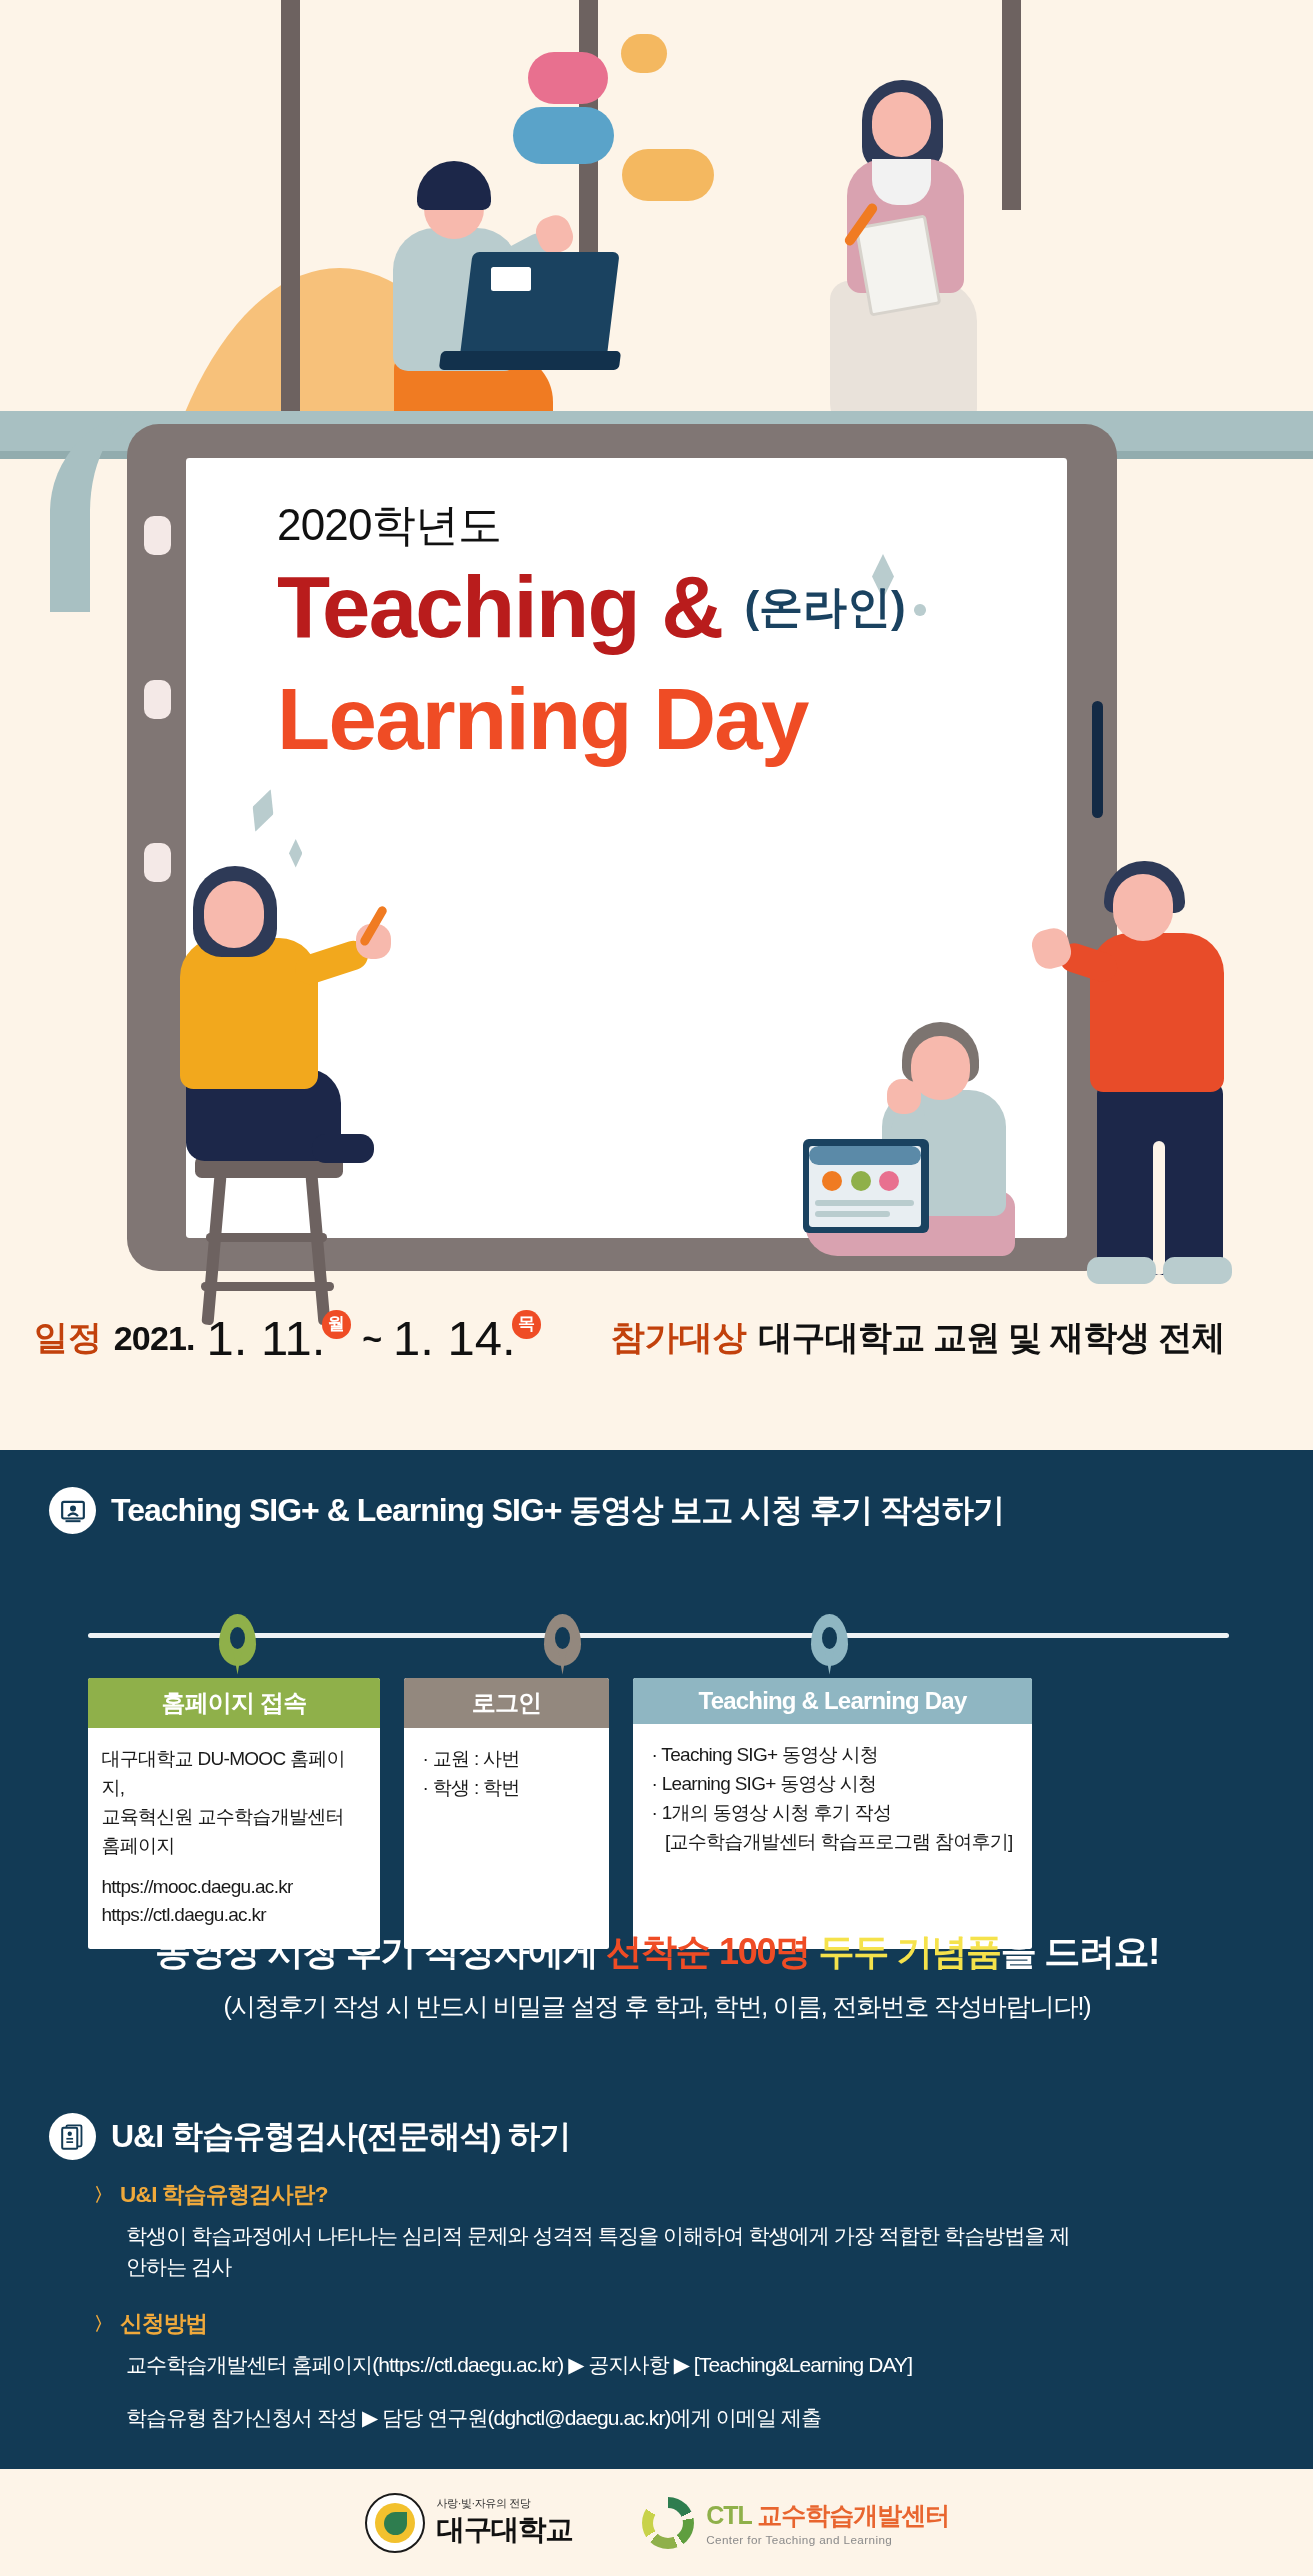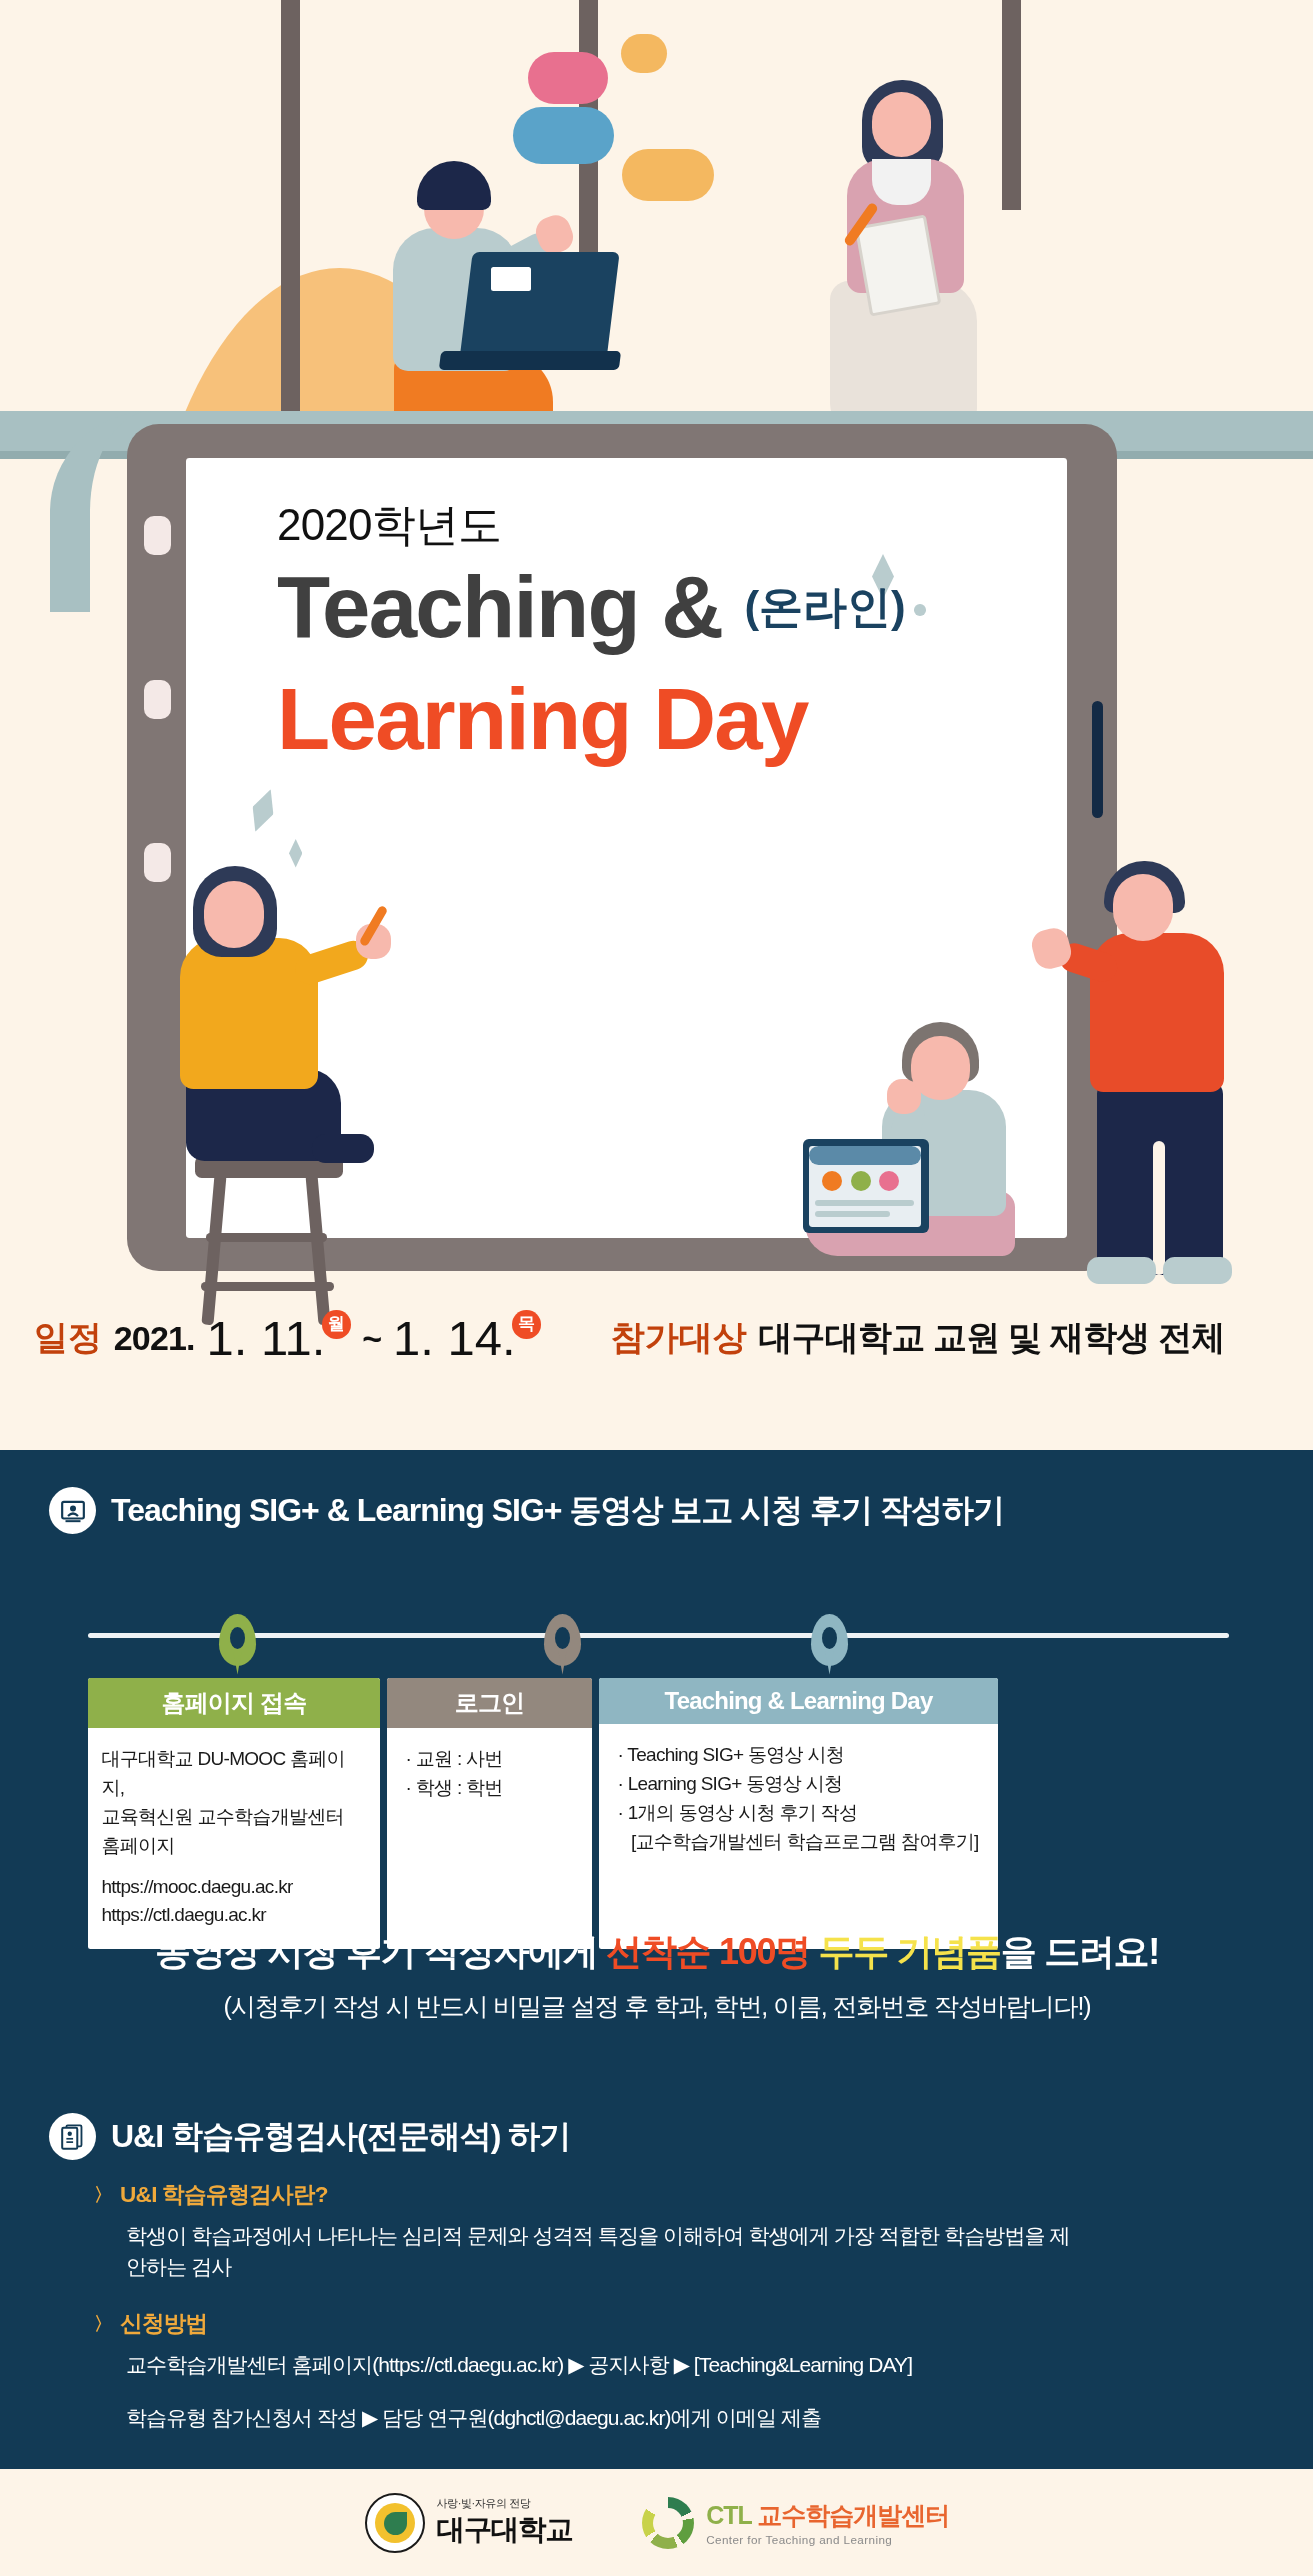--- a/index.html
+++ b/index.html
@@ -53,7 +53,7 @@
   .title-wrap{ position:absolute; left:277px; top:503px; width:822px; }
   .t-year{ font-size:44px; color:#111; letter-spacing:-0.8px; line-height:1; }
   .t-line1{ margin-top:15px; display:flex; align-items:flex-end; gap:22px; }
-  .t-main1{ font-size:87px; font-weight:bold; color:#404040; line-height:1.04; letter-spacing:-1.7px;}
+  .t-main1{ font-size:87px; font-weight:bold; color:#b91c1c; line-height:1.04; letter-spacing:-1.7px;}
   .t-online{ font-size:44px; font-weight:bold; color:#1a4260; padding-bottom:15px; white-space:nowrap;}
   .t-main2{ font-size:87px; font-weight:bold; color:#ef4c25; line-height:1.06; letter-spacing:-1.7px; margin-top:21px;}
 

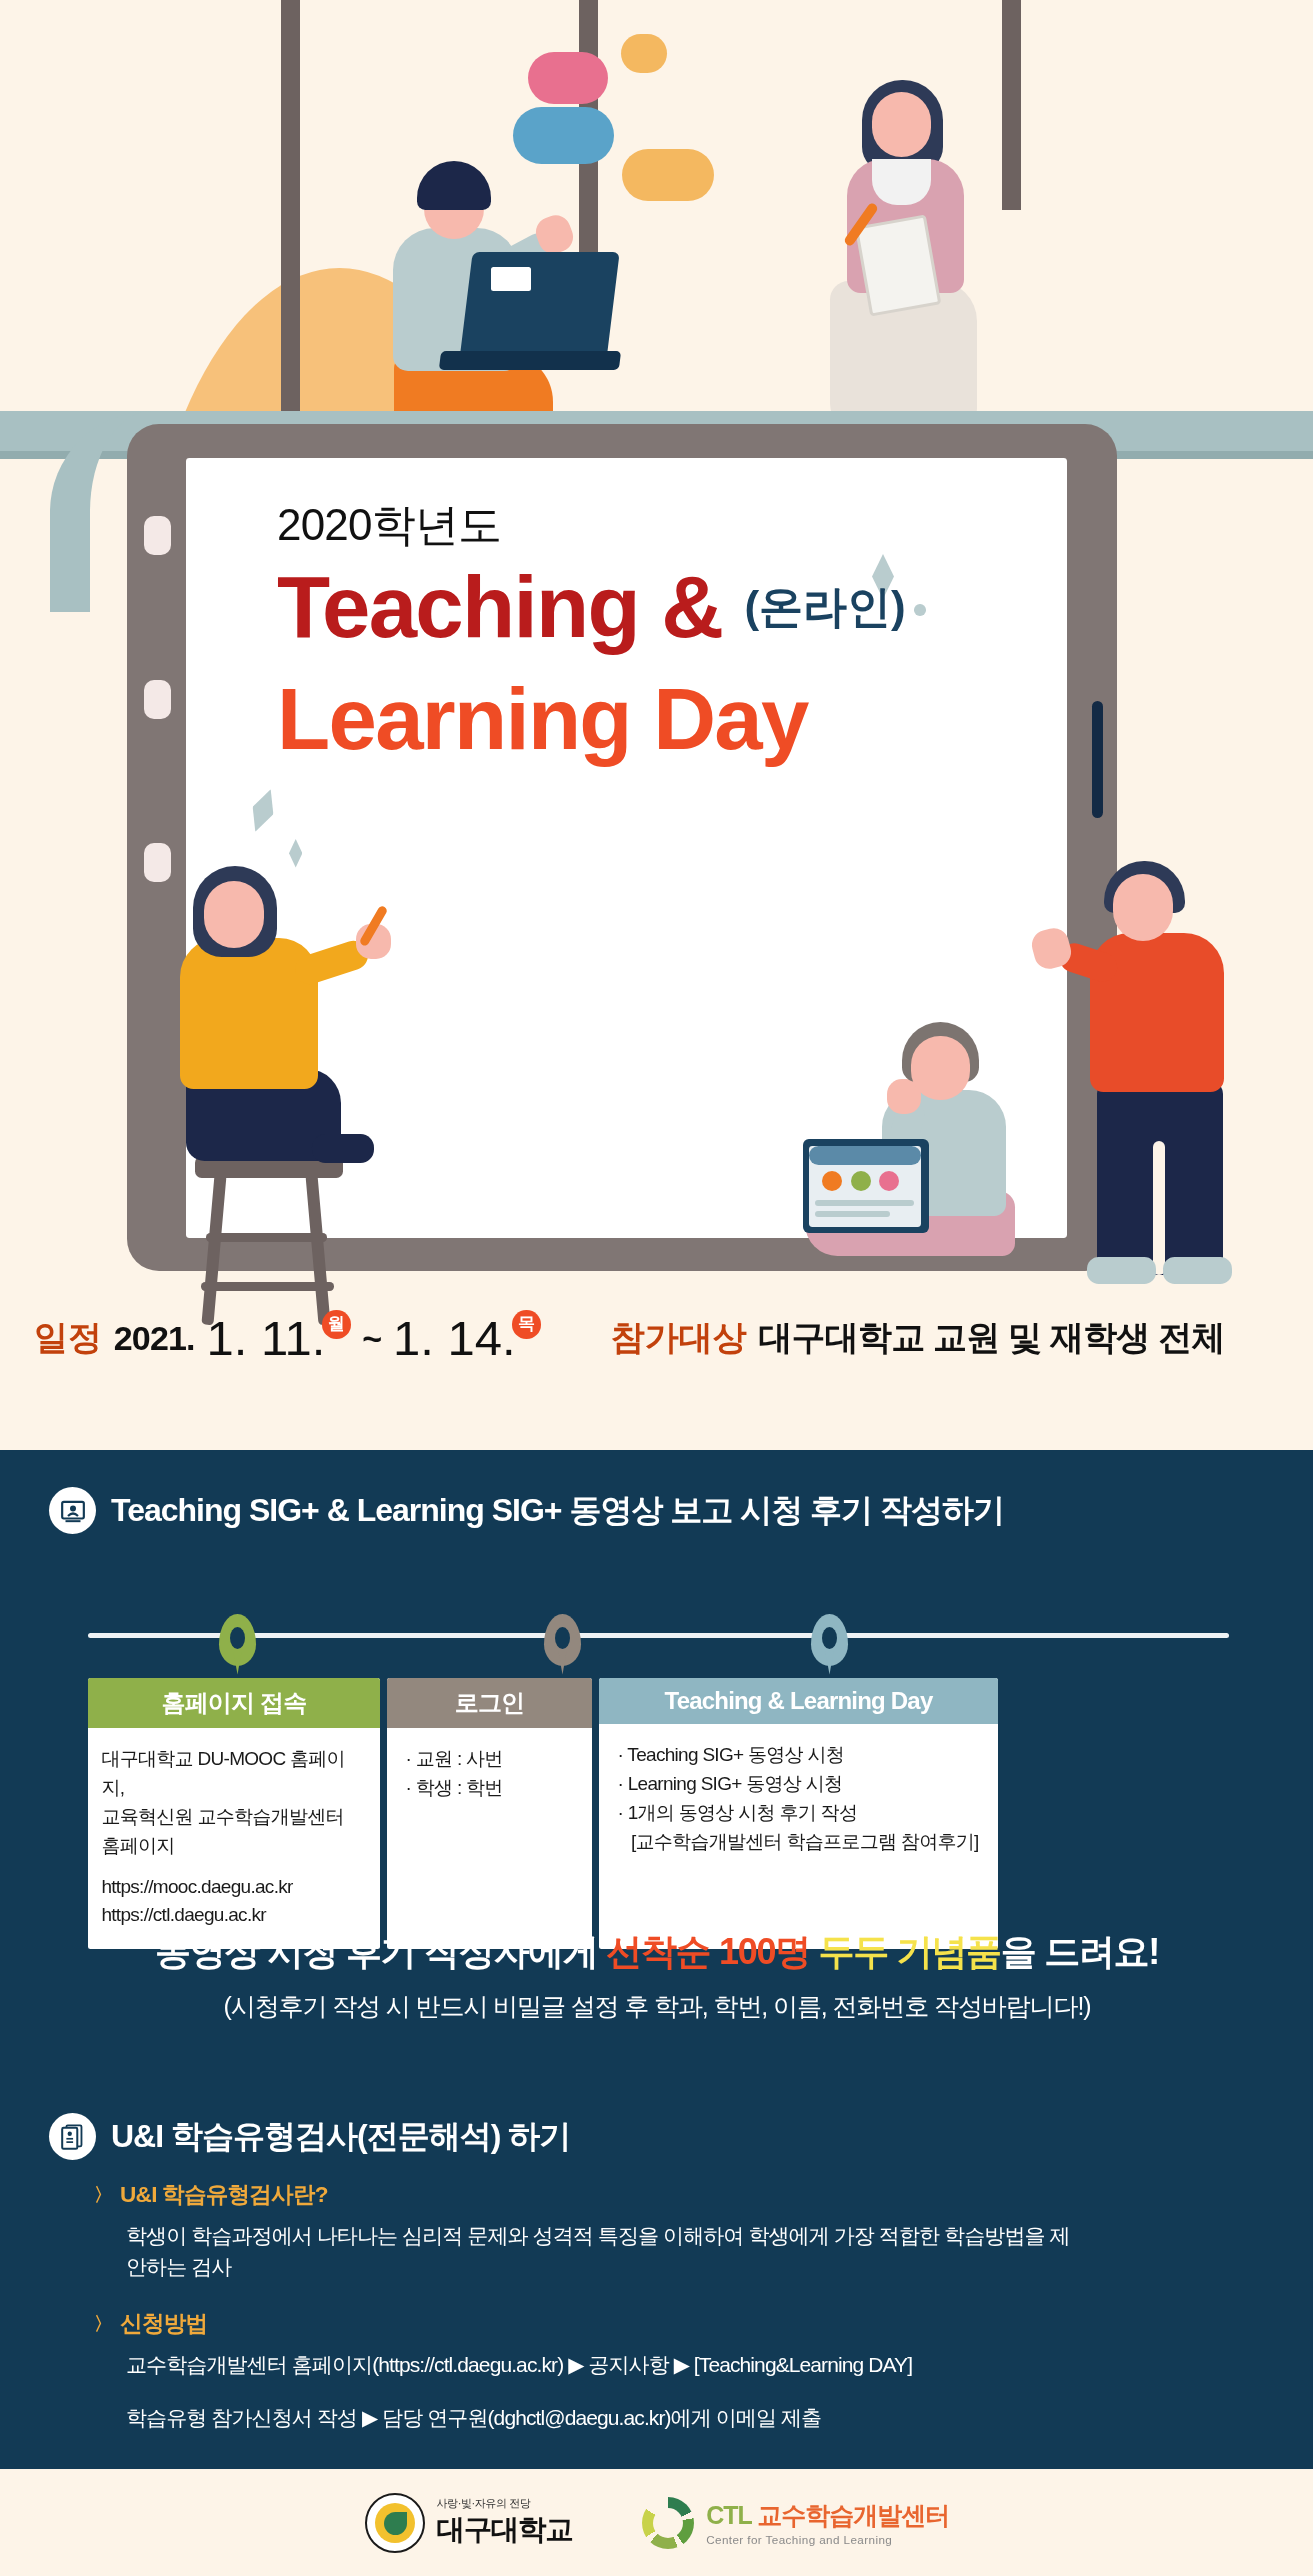--- a/index.html
+++ b/index.html
@@ -176,7 +176,7 @@
         background:#123a55; border-radius:50%; }
   .tl-pin.p1{ left:131px; } .tl-pin.p2{ left:456px; } .tl-pin.p3{ left:723px; }
 
-  .steps{ position:absolute; left:88px; top:228px; width:1141px; display:flex; gap:7px; }
+  .steps{ position:absolute; left:88px; top:228px; width:1141px; display:flex; gap:24px; }
   .step{ background:#fff; border-radius:2.5px; overflow:hidden; display:flex; flex-direction:column; }
   .step.s1{ width:292px; } .step.s2{ width:205px; } .step.s3{ width:399px; }
   .step-hd{ text-align:center; color:#fff; font-size:24px; font-weight:bold; padding:9.2px 0; letter-spacing:-0.8px;}

